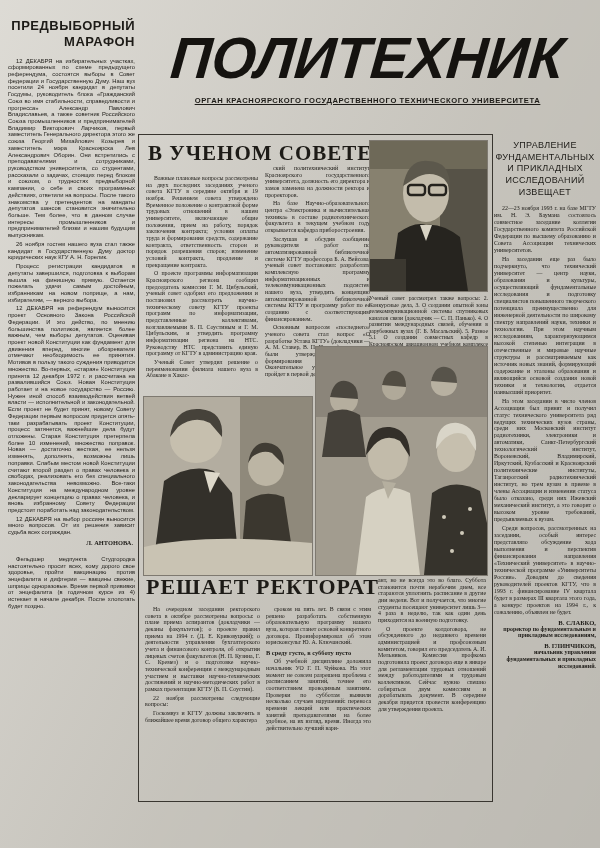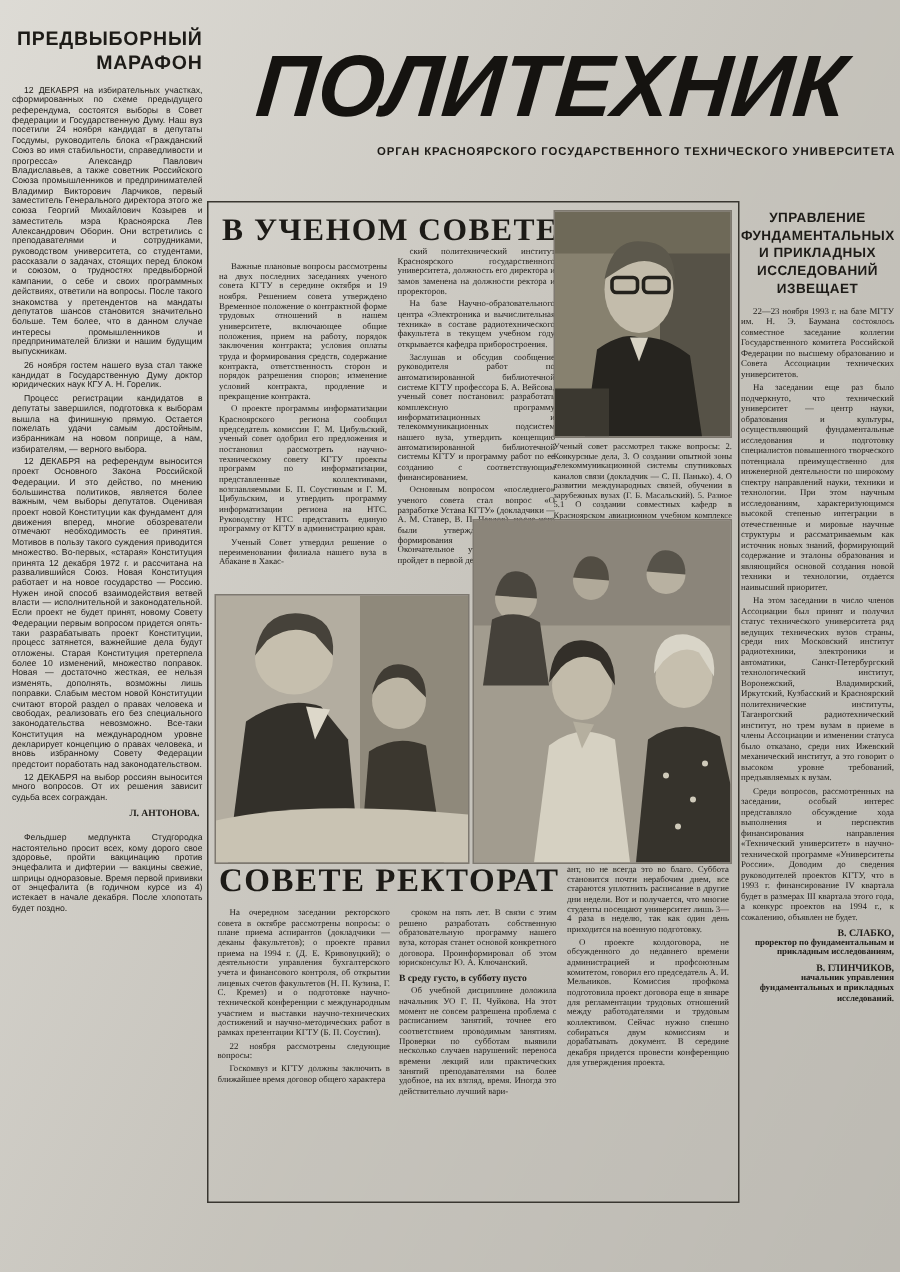--- a/index.html
+++ b/index.html
@@ -20,8 +20,8 @@
   #nameplate{font-family:"Liberation Sans",sans-serif;font-weight:bold;font-style:italic;
              font-size:57px;line-height:1;text-align:center;letter-spacing:0px;color:#151310;
              transform:skewX(-5deg) scaleY(1.02);margin-top:18px;white-space:nowrap;}
-  #organ{font-family:"Liberation Sans",sans-serif;font-weight:bold;font-size:7.6px;text-align:right;
-         letter-spacing:.6px;margin-top:9px;}
+  #organ{font-family:"Liberation Sans",sans-serif;font-weight:bold;font-size:7.6px;text-align:center;
+         letter-spacing:.6px;margin-top:9px;text-decoration:underline;}
   #dateline{display:flex;justify-content:space-between;font-family:"Liberation Serif",serif;
             font-weight:bold;font-size:7.6px;margin:6px 4px 0 4px;padding-bottom:4px;
             border-bottom:2px solid #211f1a;}

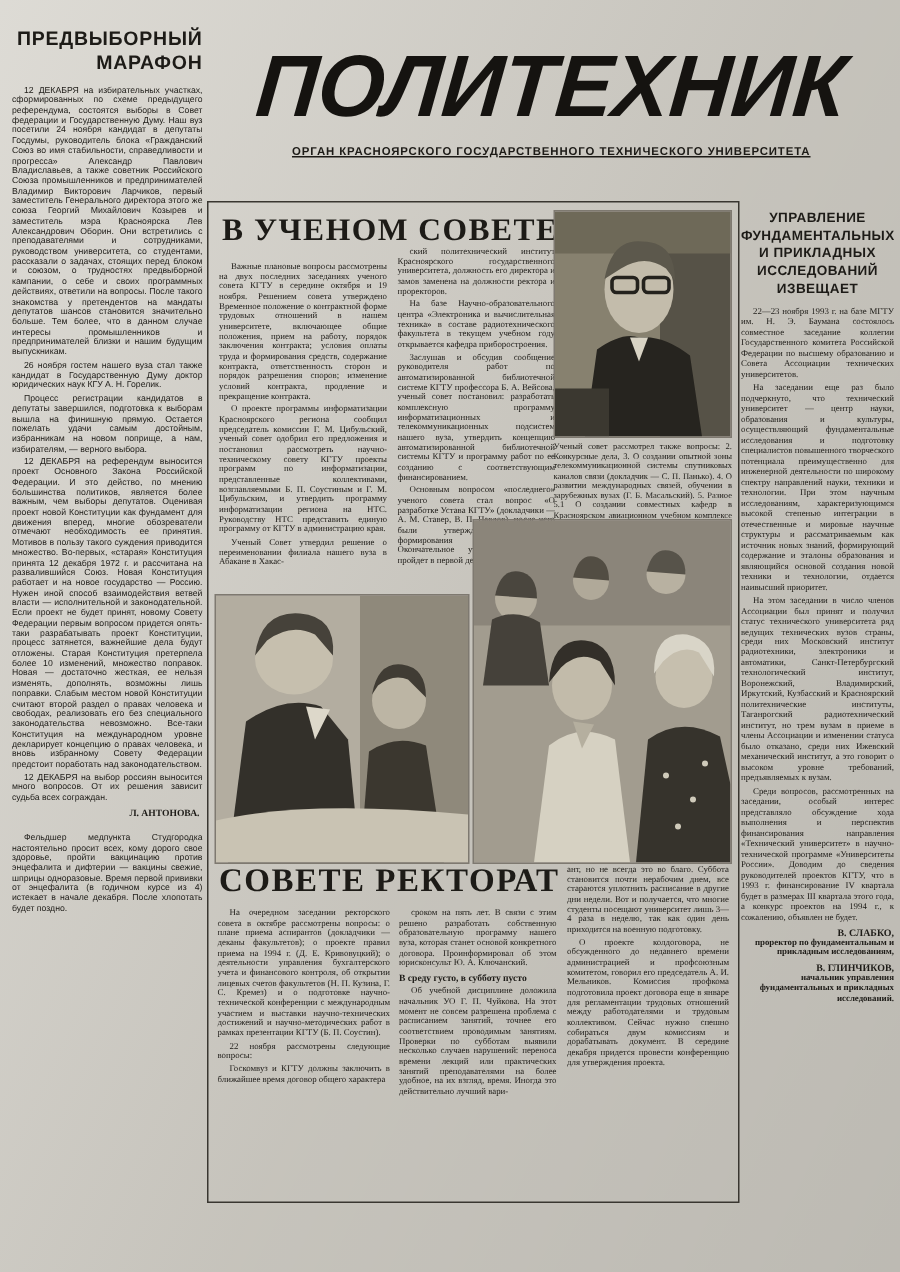--- a/index.html
+++ b/index.html
@@ -47,7 +47,7 @@
   .subhead{font-weight:bold;font-size:6.4px;text-indent:0;text-align:left;margin:3px 0 2px 0;}
   
   #right-col{left:494px;top:140px;width:102px;height:700px;overflow:hidden;}
-  .rc-head{font-family:"Liberation Sans",sans-serif;font-weight:bold;font-size:9px;line-height:1.3;
+  .rc-head{font-family:"Liberation Sans",sans-serif;font-weight:normal;font-size:9px;line-height:1.3;
            text-align:center;margin-bottom:7px;letter-spacing:.3px;}
   .rc-body{font-size:5.9px;line-height:1.18;}
   .rc-sig-name{font-weight:bold;font-size:6.6px;text-align:right;text-indent:0;margin-top:3px;}

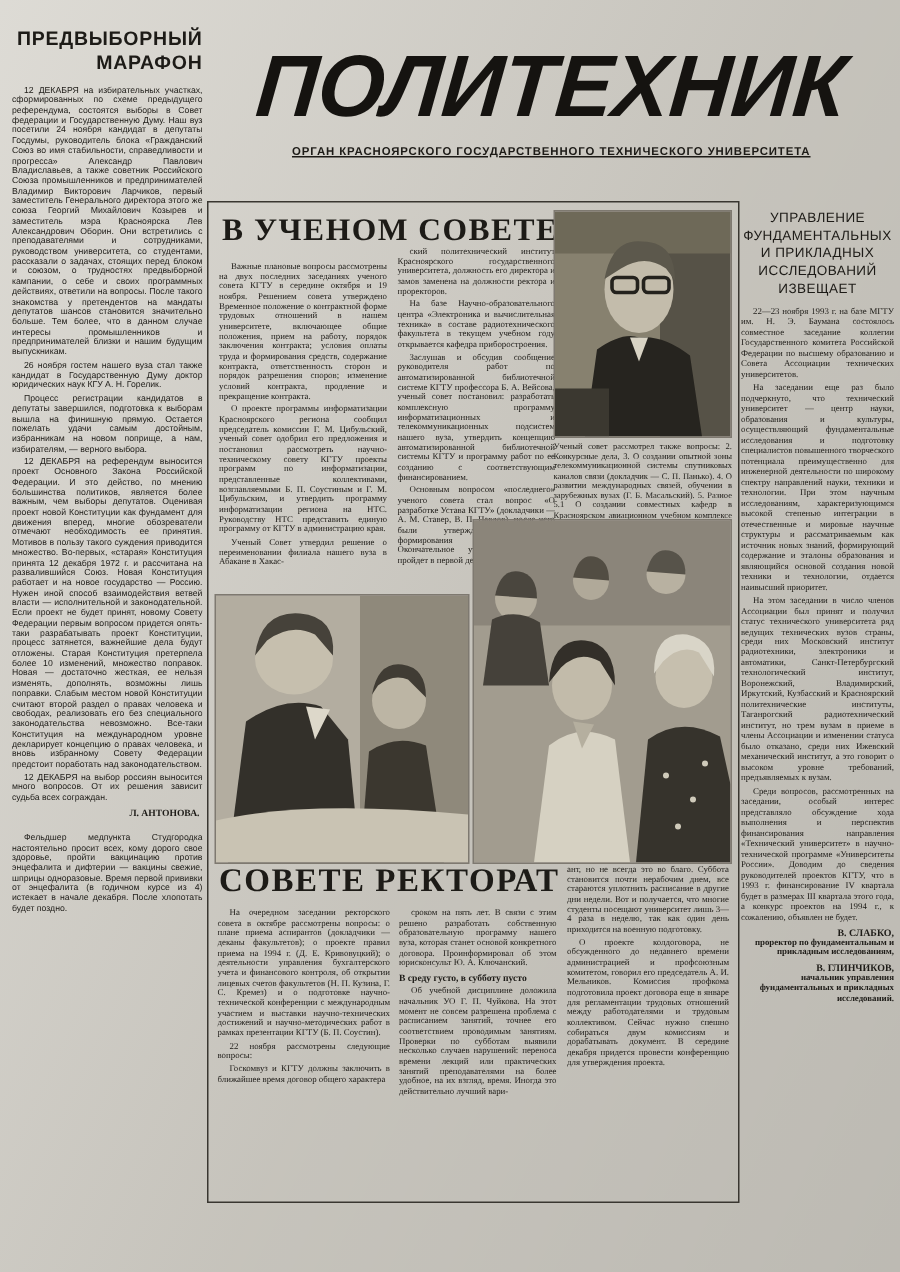--- a/index.html
+++ b/index.html
@@ -148,7 +148,7 @@
       </svg>
     </div>
 
-    <div id="rr-head" class="abs big-head">СОВЕТЕ РЕКТОРАТ</div>
+    <div id="rr-head" class="abs big-head">РЕШАЕТ РЕКТОРАТ</div>
     <div id="rr-col1" class="abs col just">
       <p>На очередном заседании ректорского совета в октябре рассмотрены вопросы: о плане приема аспирантов (докладчики — деканы факультетов); о проекте правил приема на 1994 г. (Д. Е. Кривовуцкий); о деятельности управления бухгалтерского учета и финансового контроля, об открытии лицевых счетов факультетов (Н. П. Кузина, Г. С. Кремез) и о подготовке научно-технической конференции с международным участием и выставки научно-технических достижений и научно-методических работ в рамках презентации КГТУ (Б. П. Соустин).</p>
       <p>22 ноября рассмотрены следующие вопросы:</p>

